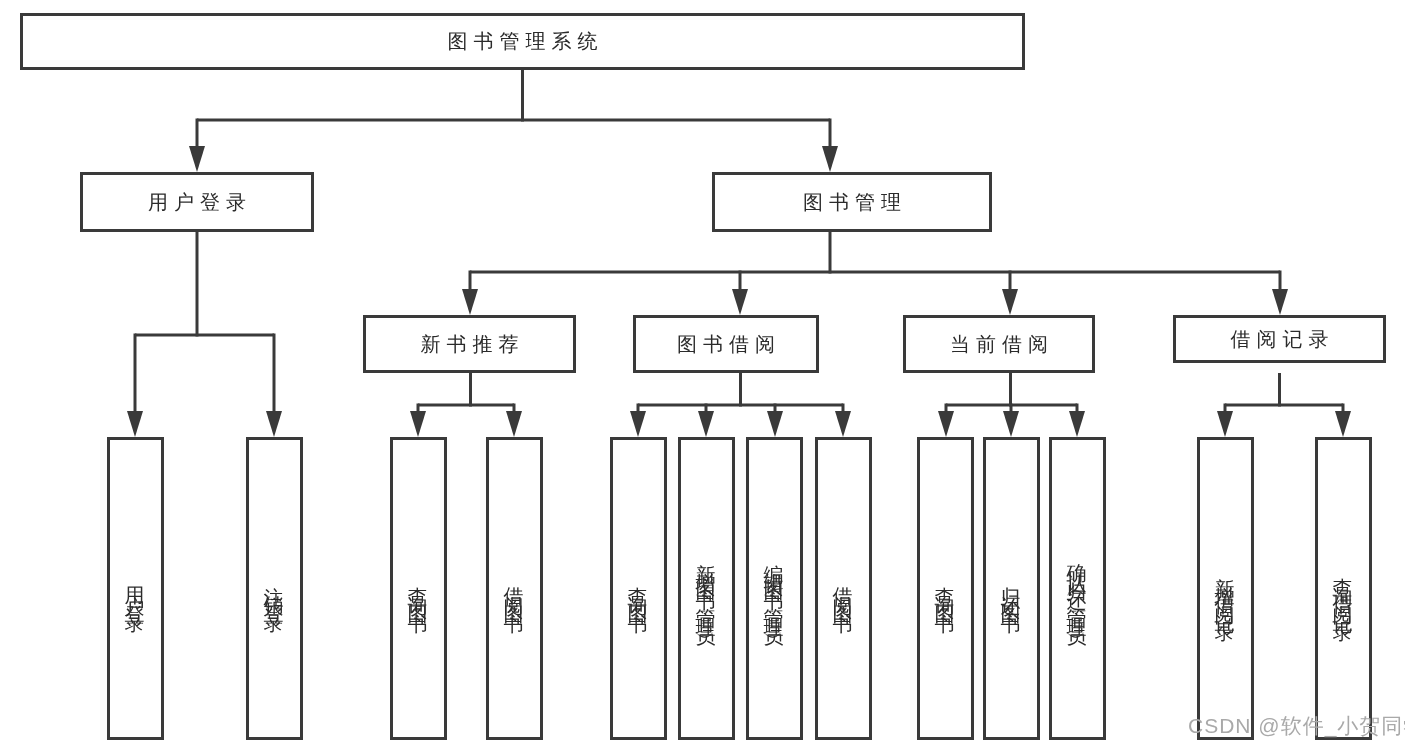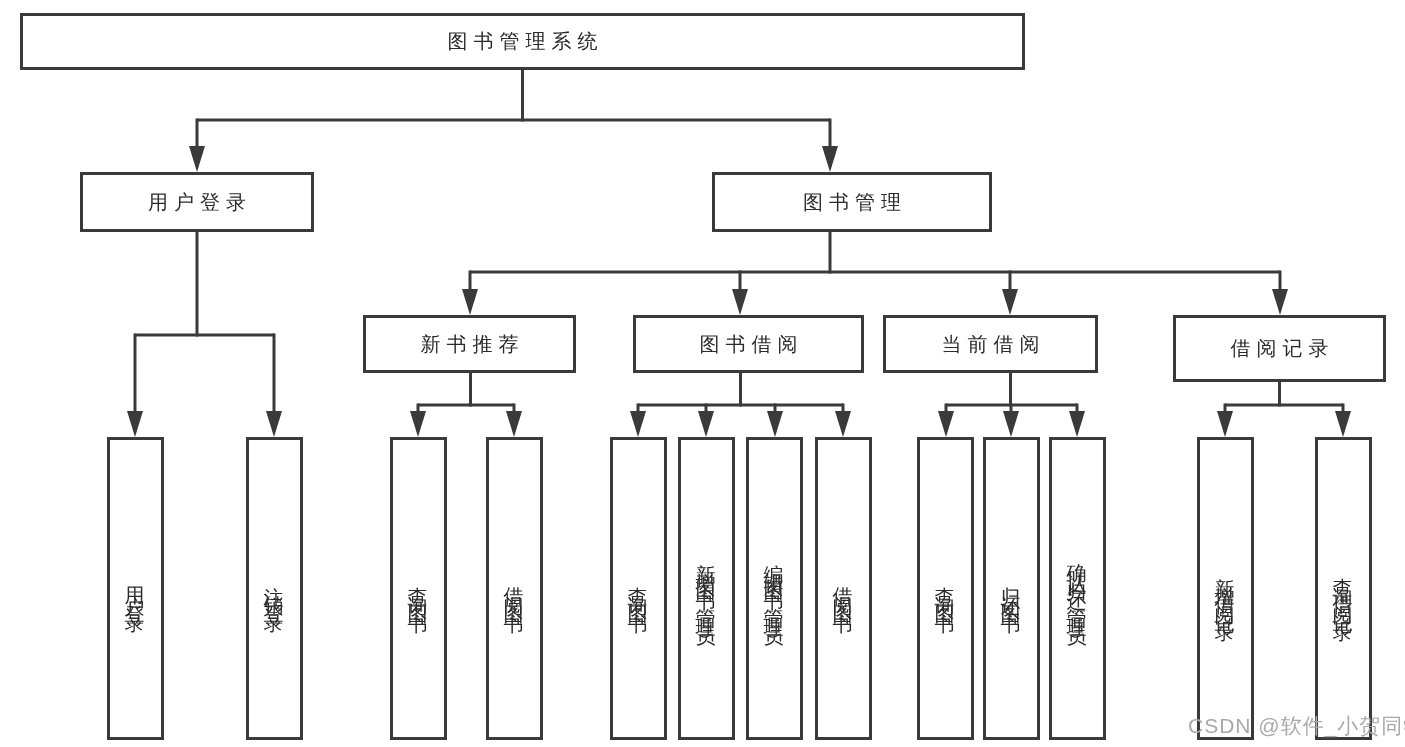--- a/index.html
+++ b/index.html
@@ -136,7 +136,7 @@
   <div class="box" style="left:363px;top:315px;width:213px;height:58px">
     <span>新书推荐</span>
   </div>
-  <div class="box" style="left:633px;top:315px;width:231px;height:58px">
+  <div class="box" style="left:633px;top:315px;width:186px;height:58px">
     <span>图书借阅</span>
   </div>
   <div class="box" style="left:883px;top:315px;width:215px;height:58px">

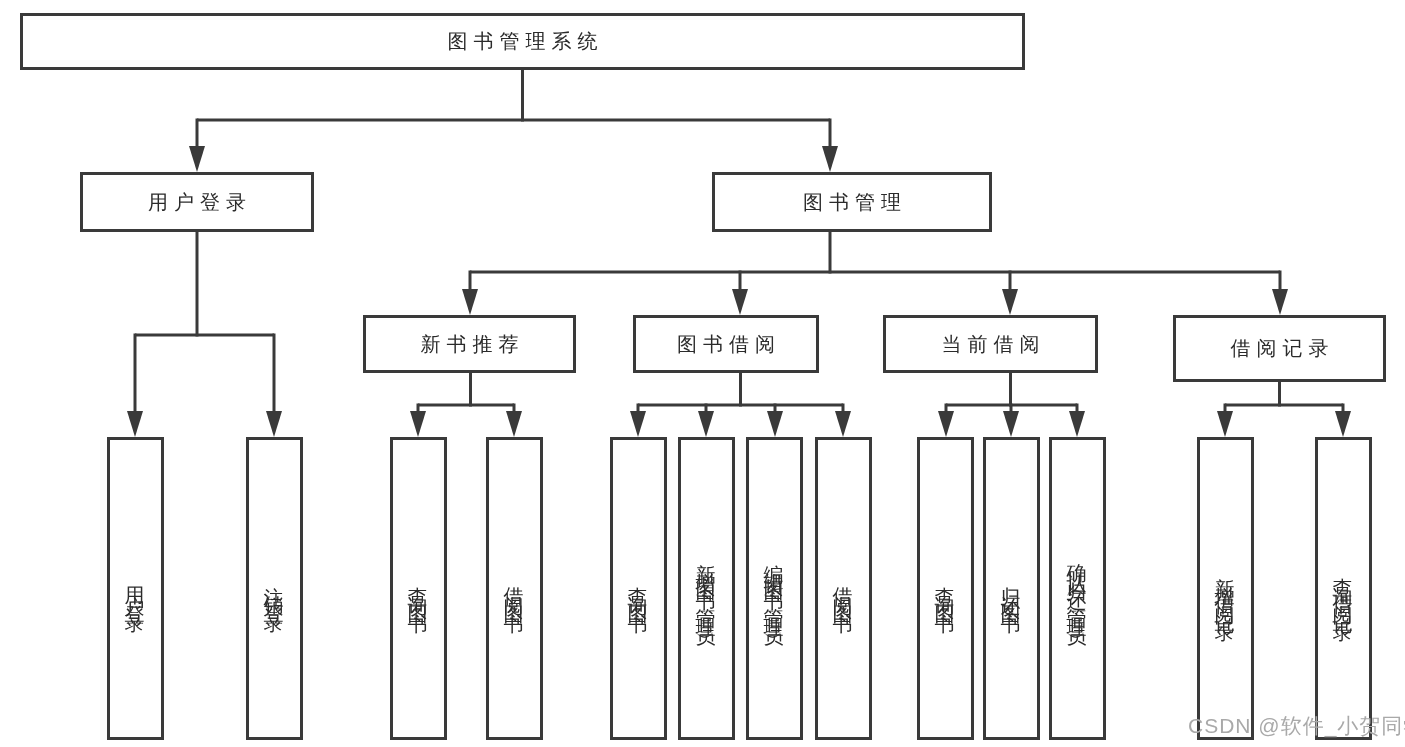--- a/index.html
+++ b/index.html
@@ -139,7 +139,7 @@
   <div class="box" style="left:633px;top:315px;width:186px;height:58px">
     <span>图书借阅</span>
   </div>
-  <div class="box" style="left:883px;top:315px;width:215px;height:58px">
+  <div class="box" style="left:903px;top:315px;width:192px;height:58px">
     <span>当前借阅</span>
   </div>
   <div class="box" style="left:1173px;top:315px;width:213px;height:67px">

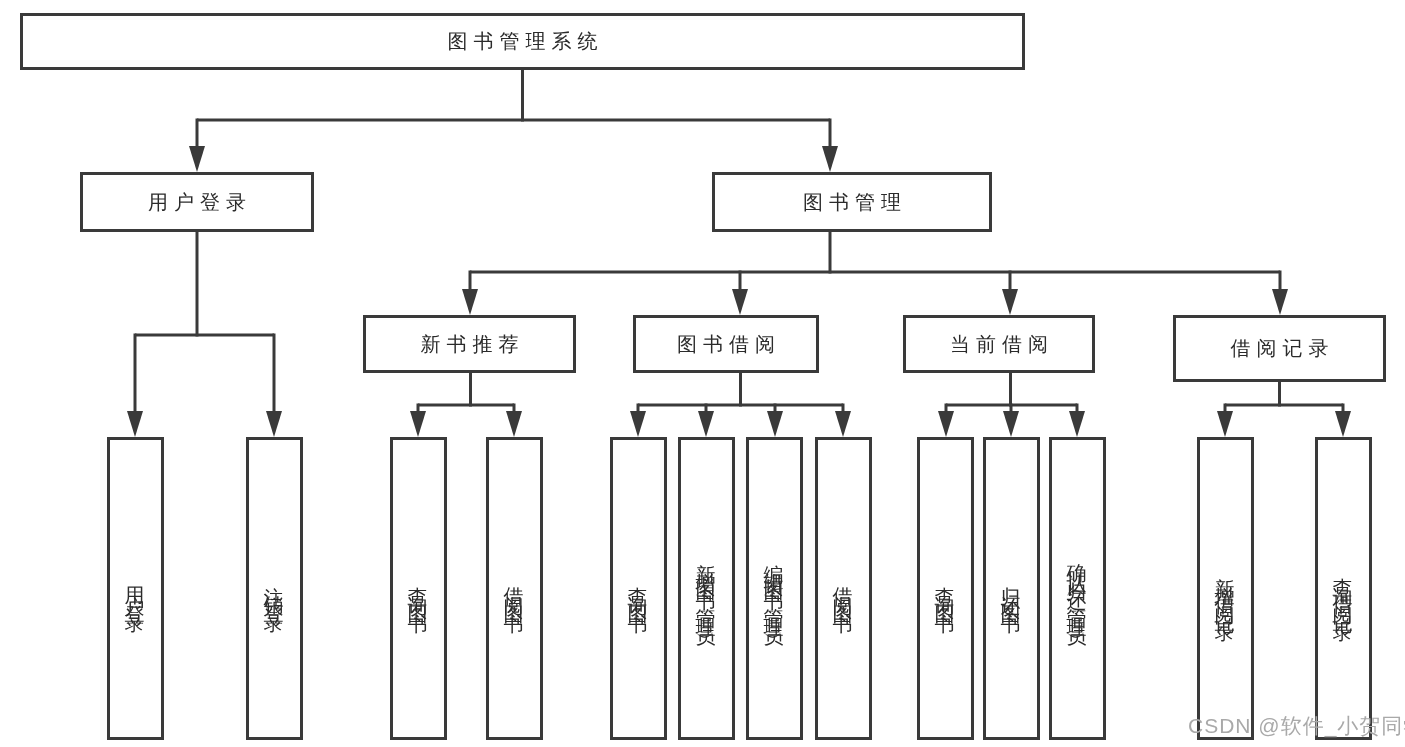--- a/index.html
+++ b/index.html
@@ -142,7 +142,7 @@
   <div class="box" style="left:903px;top:315px;width:192px;height:58px">
     <span>当前借阅</span>
   </div>
-  <div class="box" style="left:1173px;top:315px;width:213px;height:67px">
+  <div class="box" style="left:1173px;top:315px;width:213px;height:48px">
     <span>借阅记录</span>
   </div>
 

